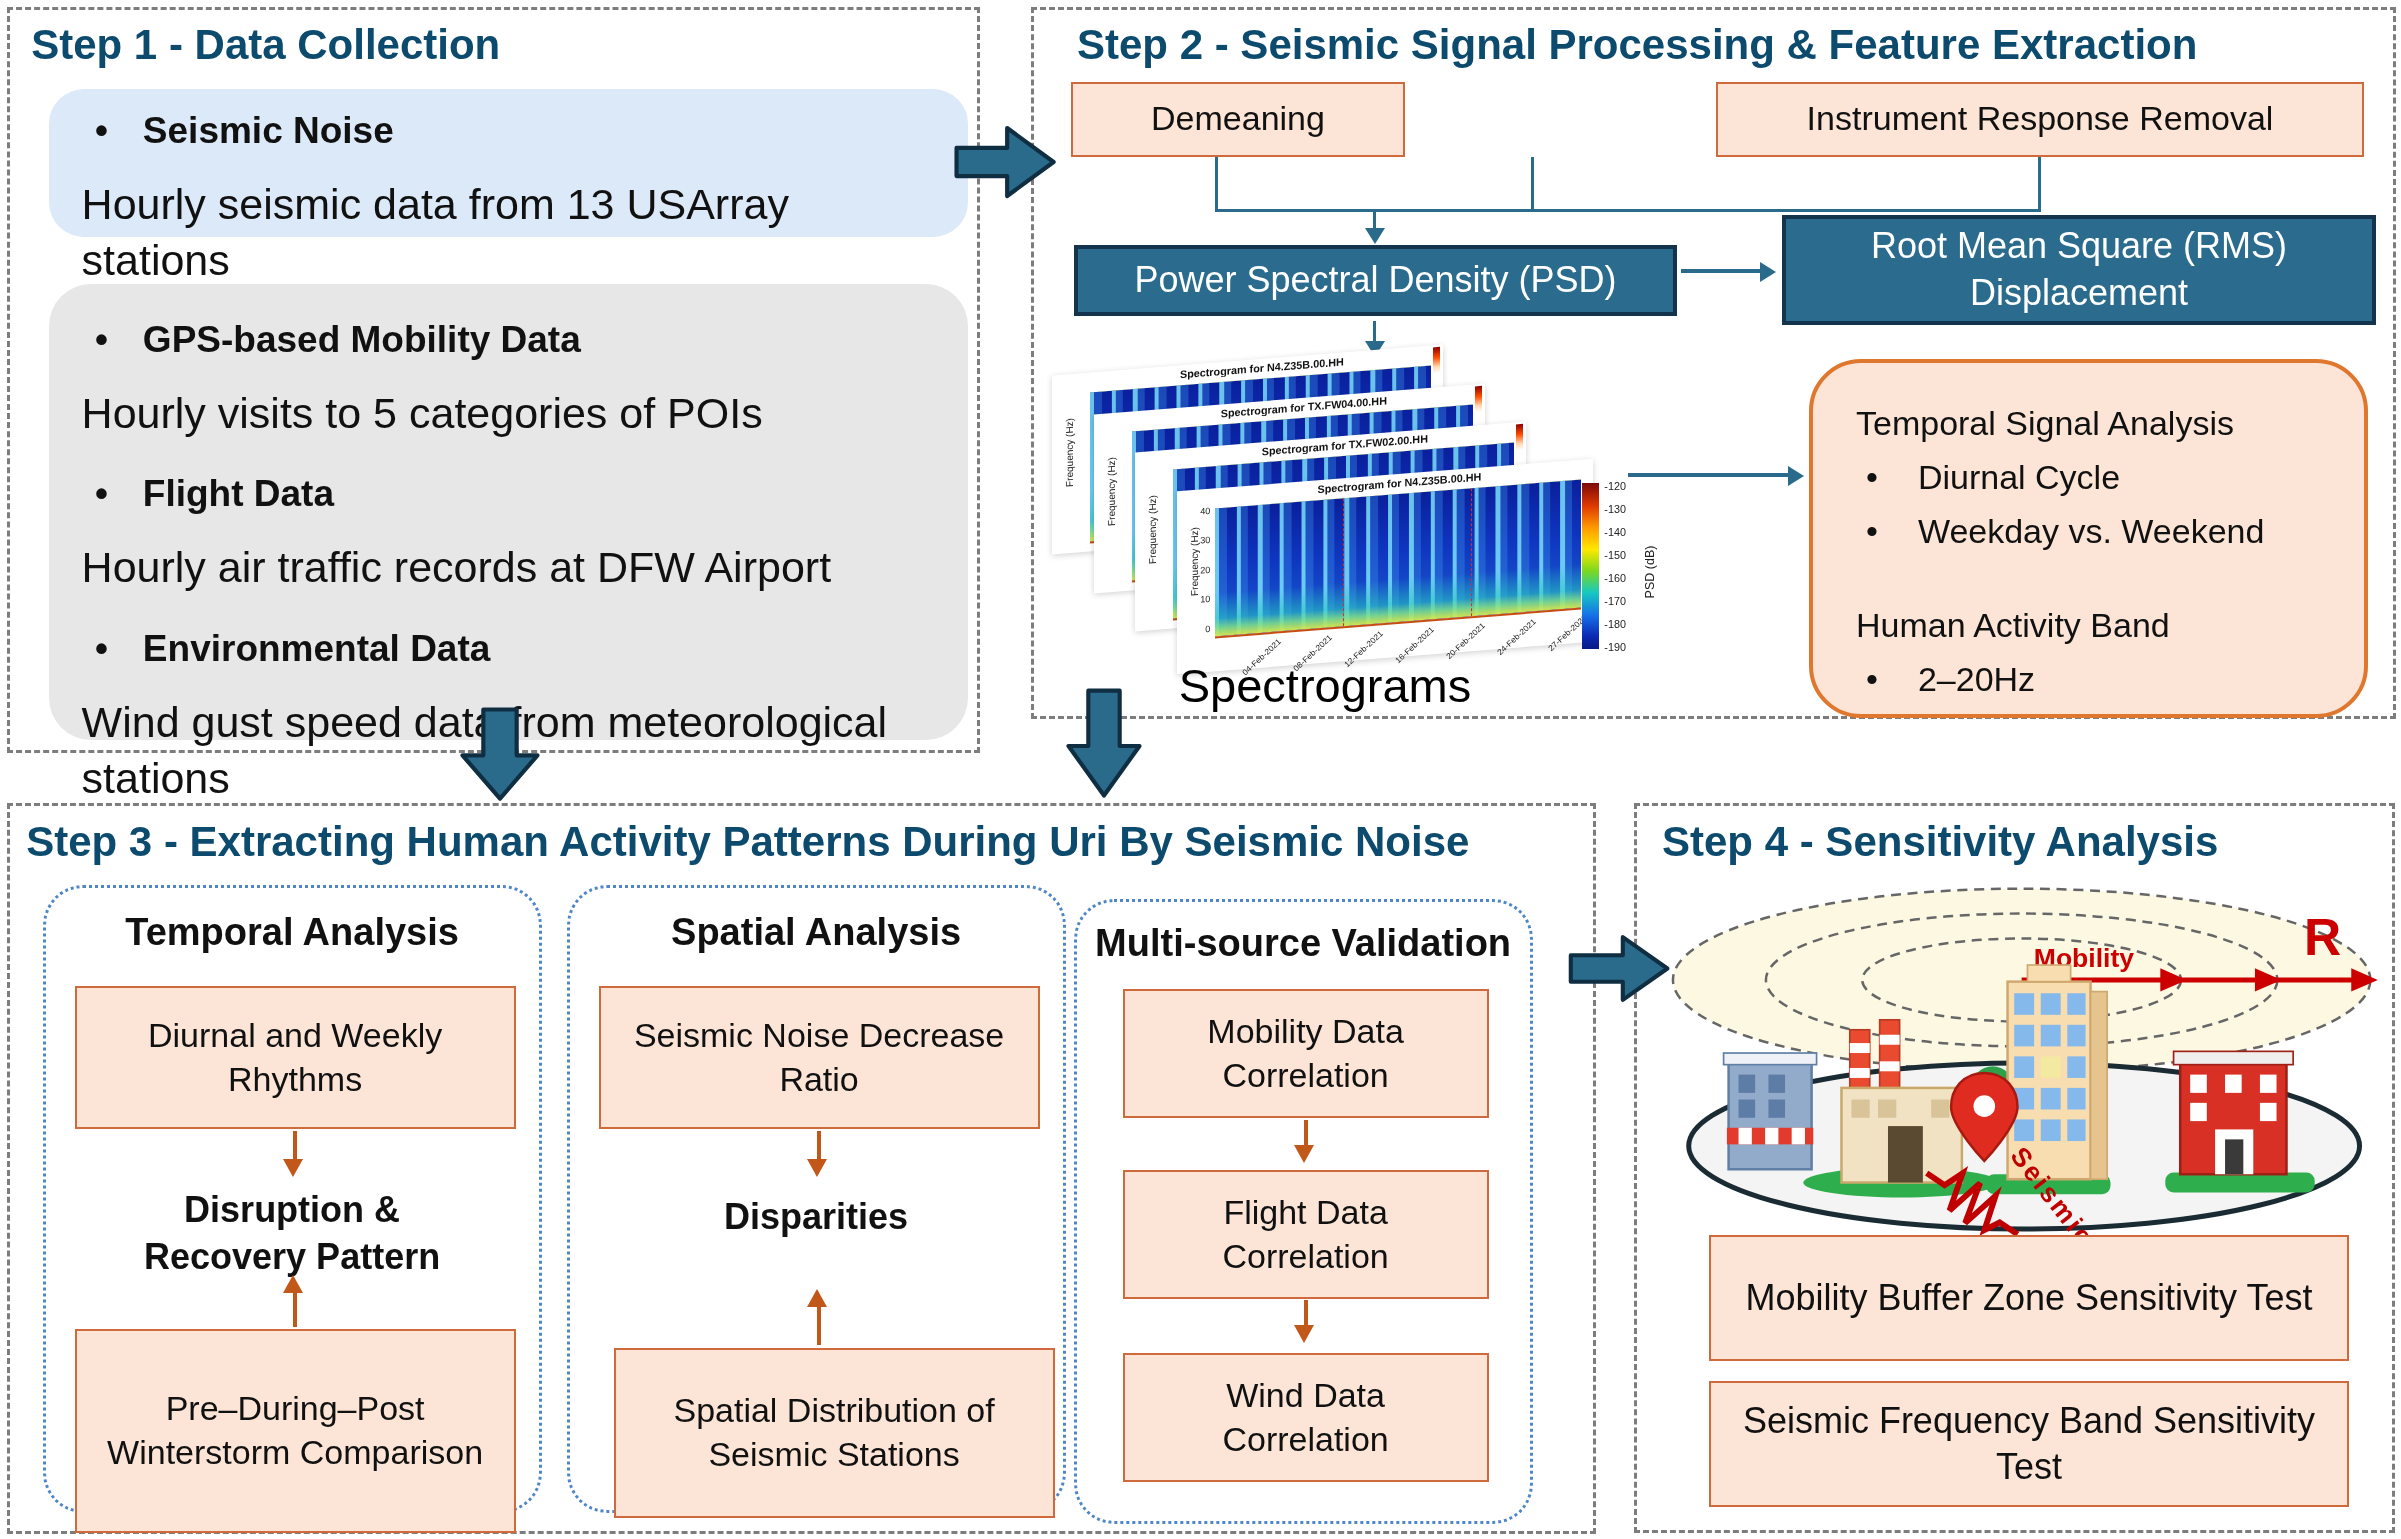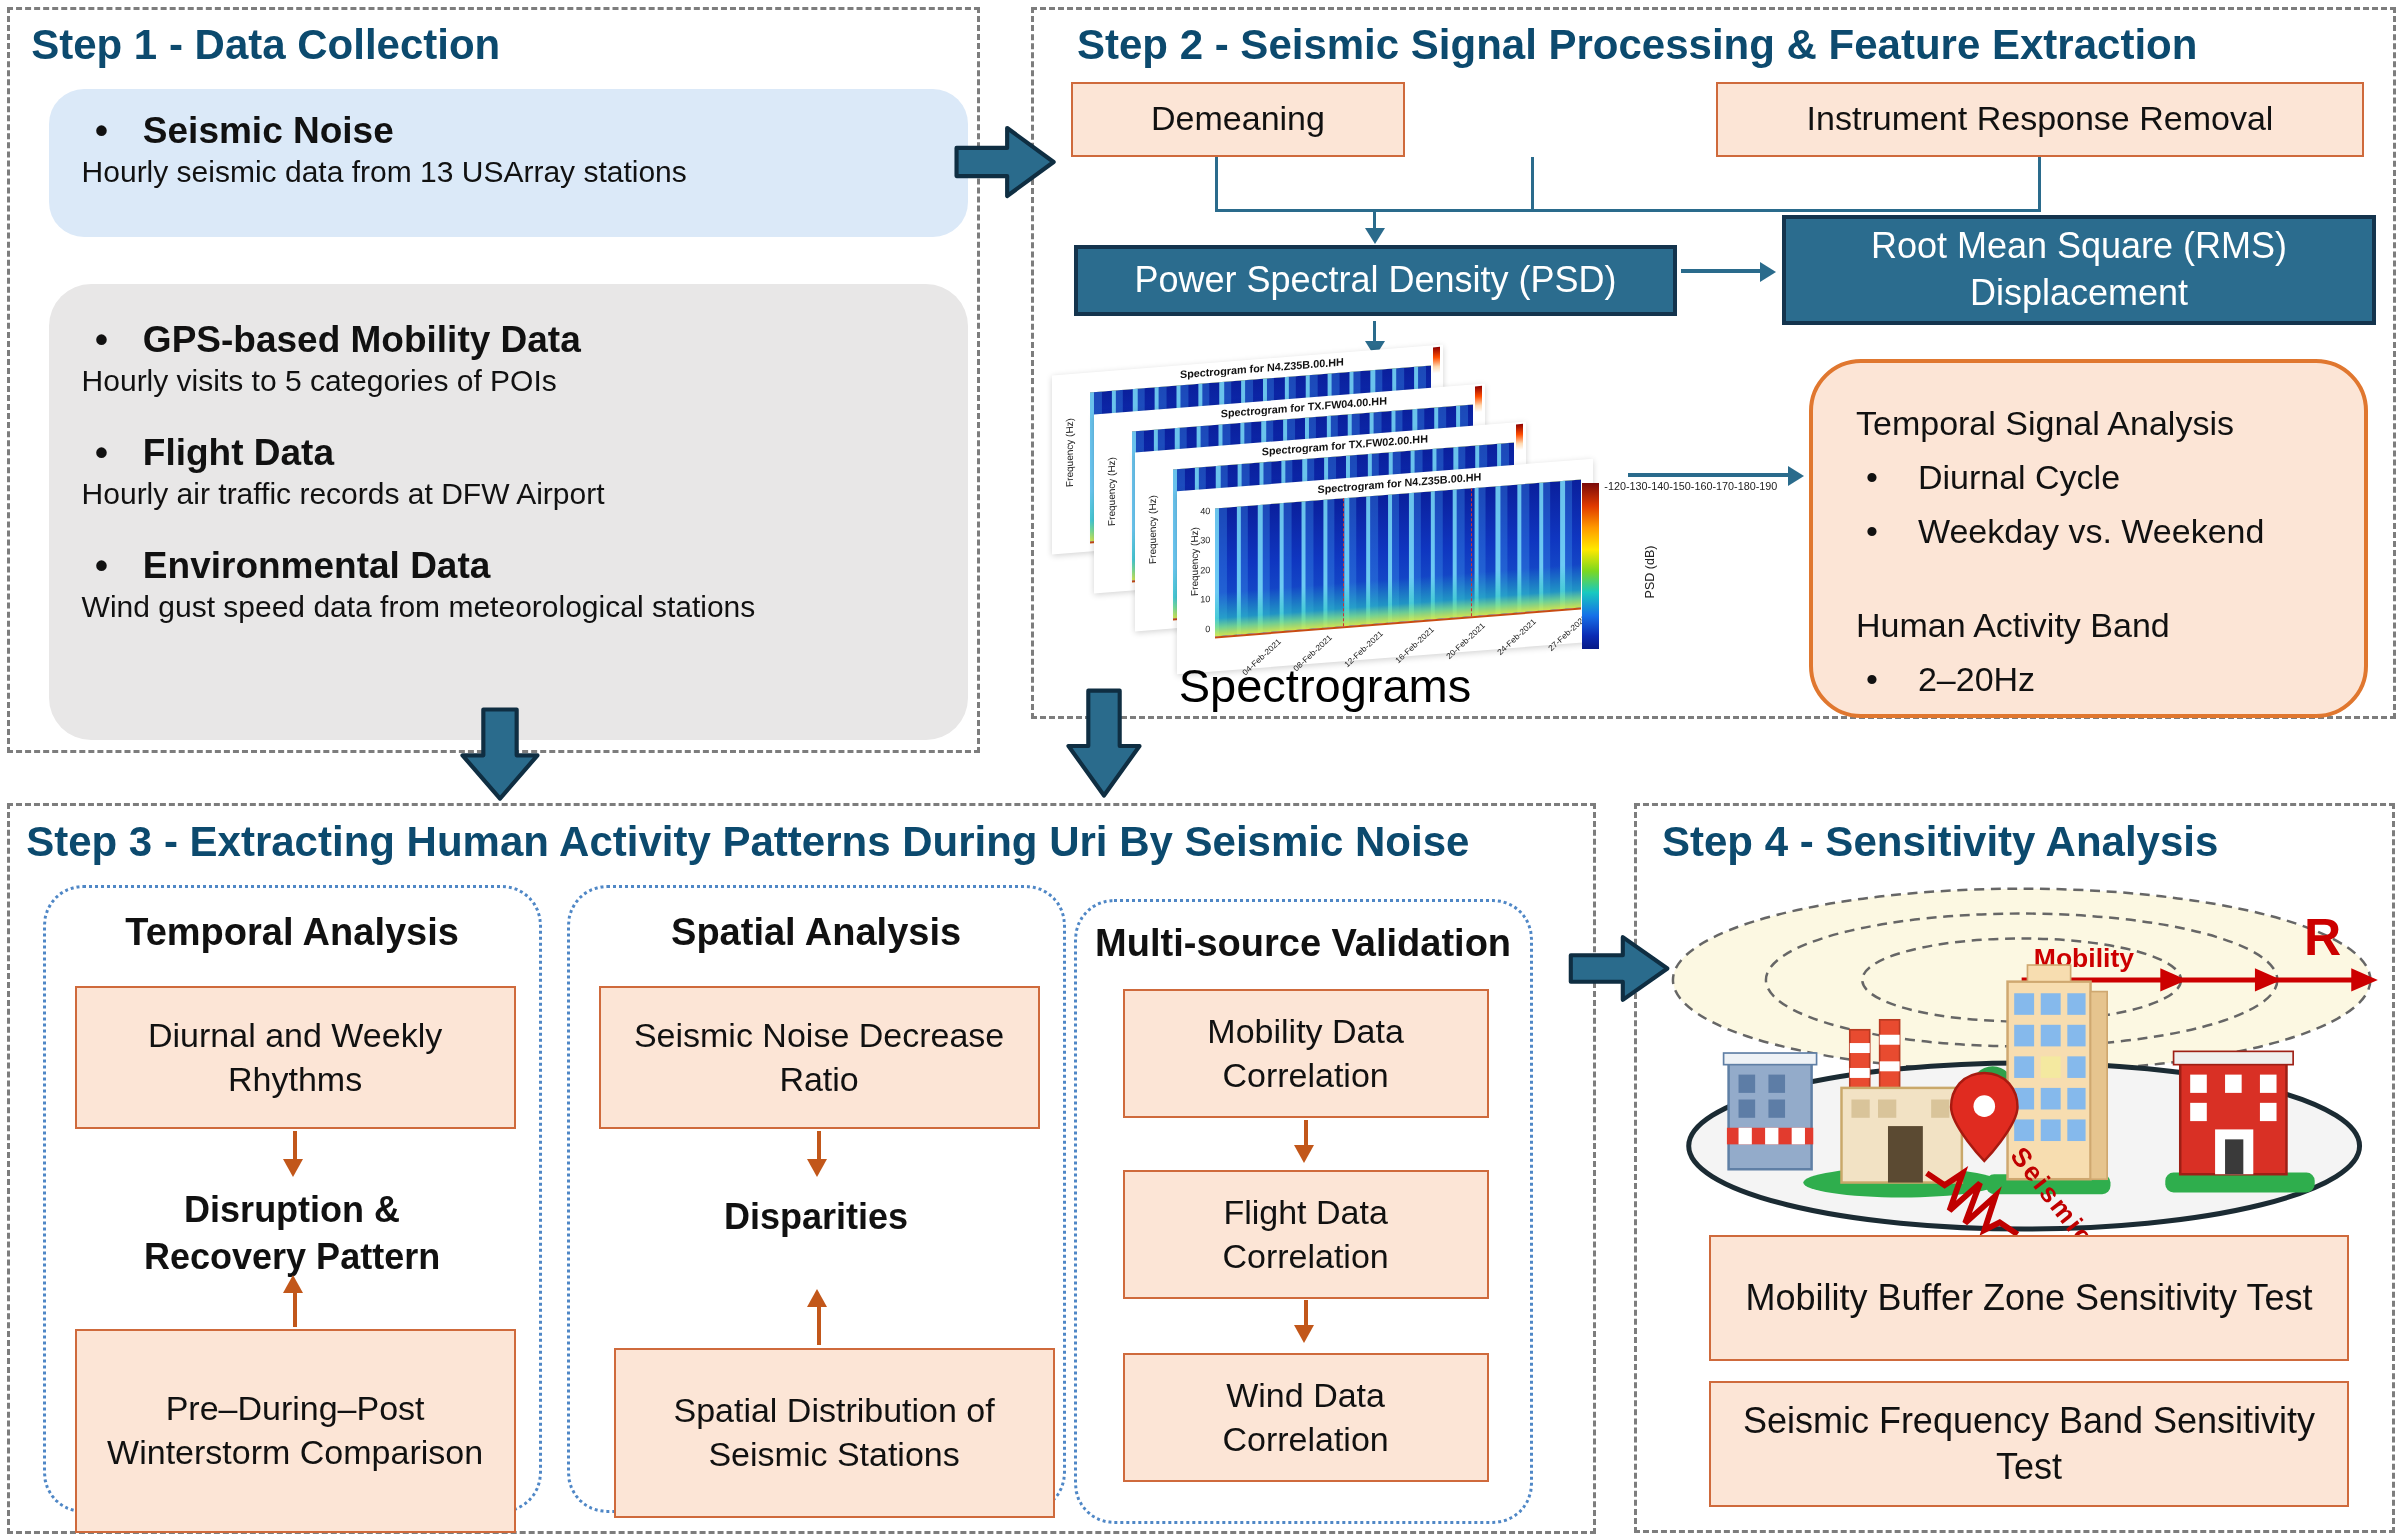--- a/index.html
+++ b/index.html
@@ -11,7 +11,7 @@
   .bluebox{background:#dbe9f8;border-radius:35px;padding:21.6px 33px}
   .graybox{background:#e8e7e7;border-radius:42px;padding:35px 33px}
   .brow{display:flex;align-items:baseline;gap:35px;font-weight:700;font-size:37px;padding-left:13.3px}
-  .bbody{font-size:30px;margin-top:0;line-height:1.3}
+  .bbody{font-size:43px;margin-top:25px;line-height:1.3}
   .group{margin-bottom:32px}
   .pbox{position:absolute;background:#fce5d6;border:2.5px solid #cf6a3c;box-sizing:border-box;
     display:flex;align-items:center;justify-content:center;text-align:center;

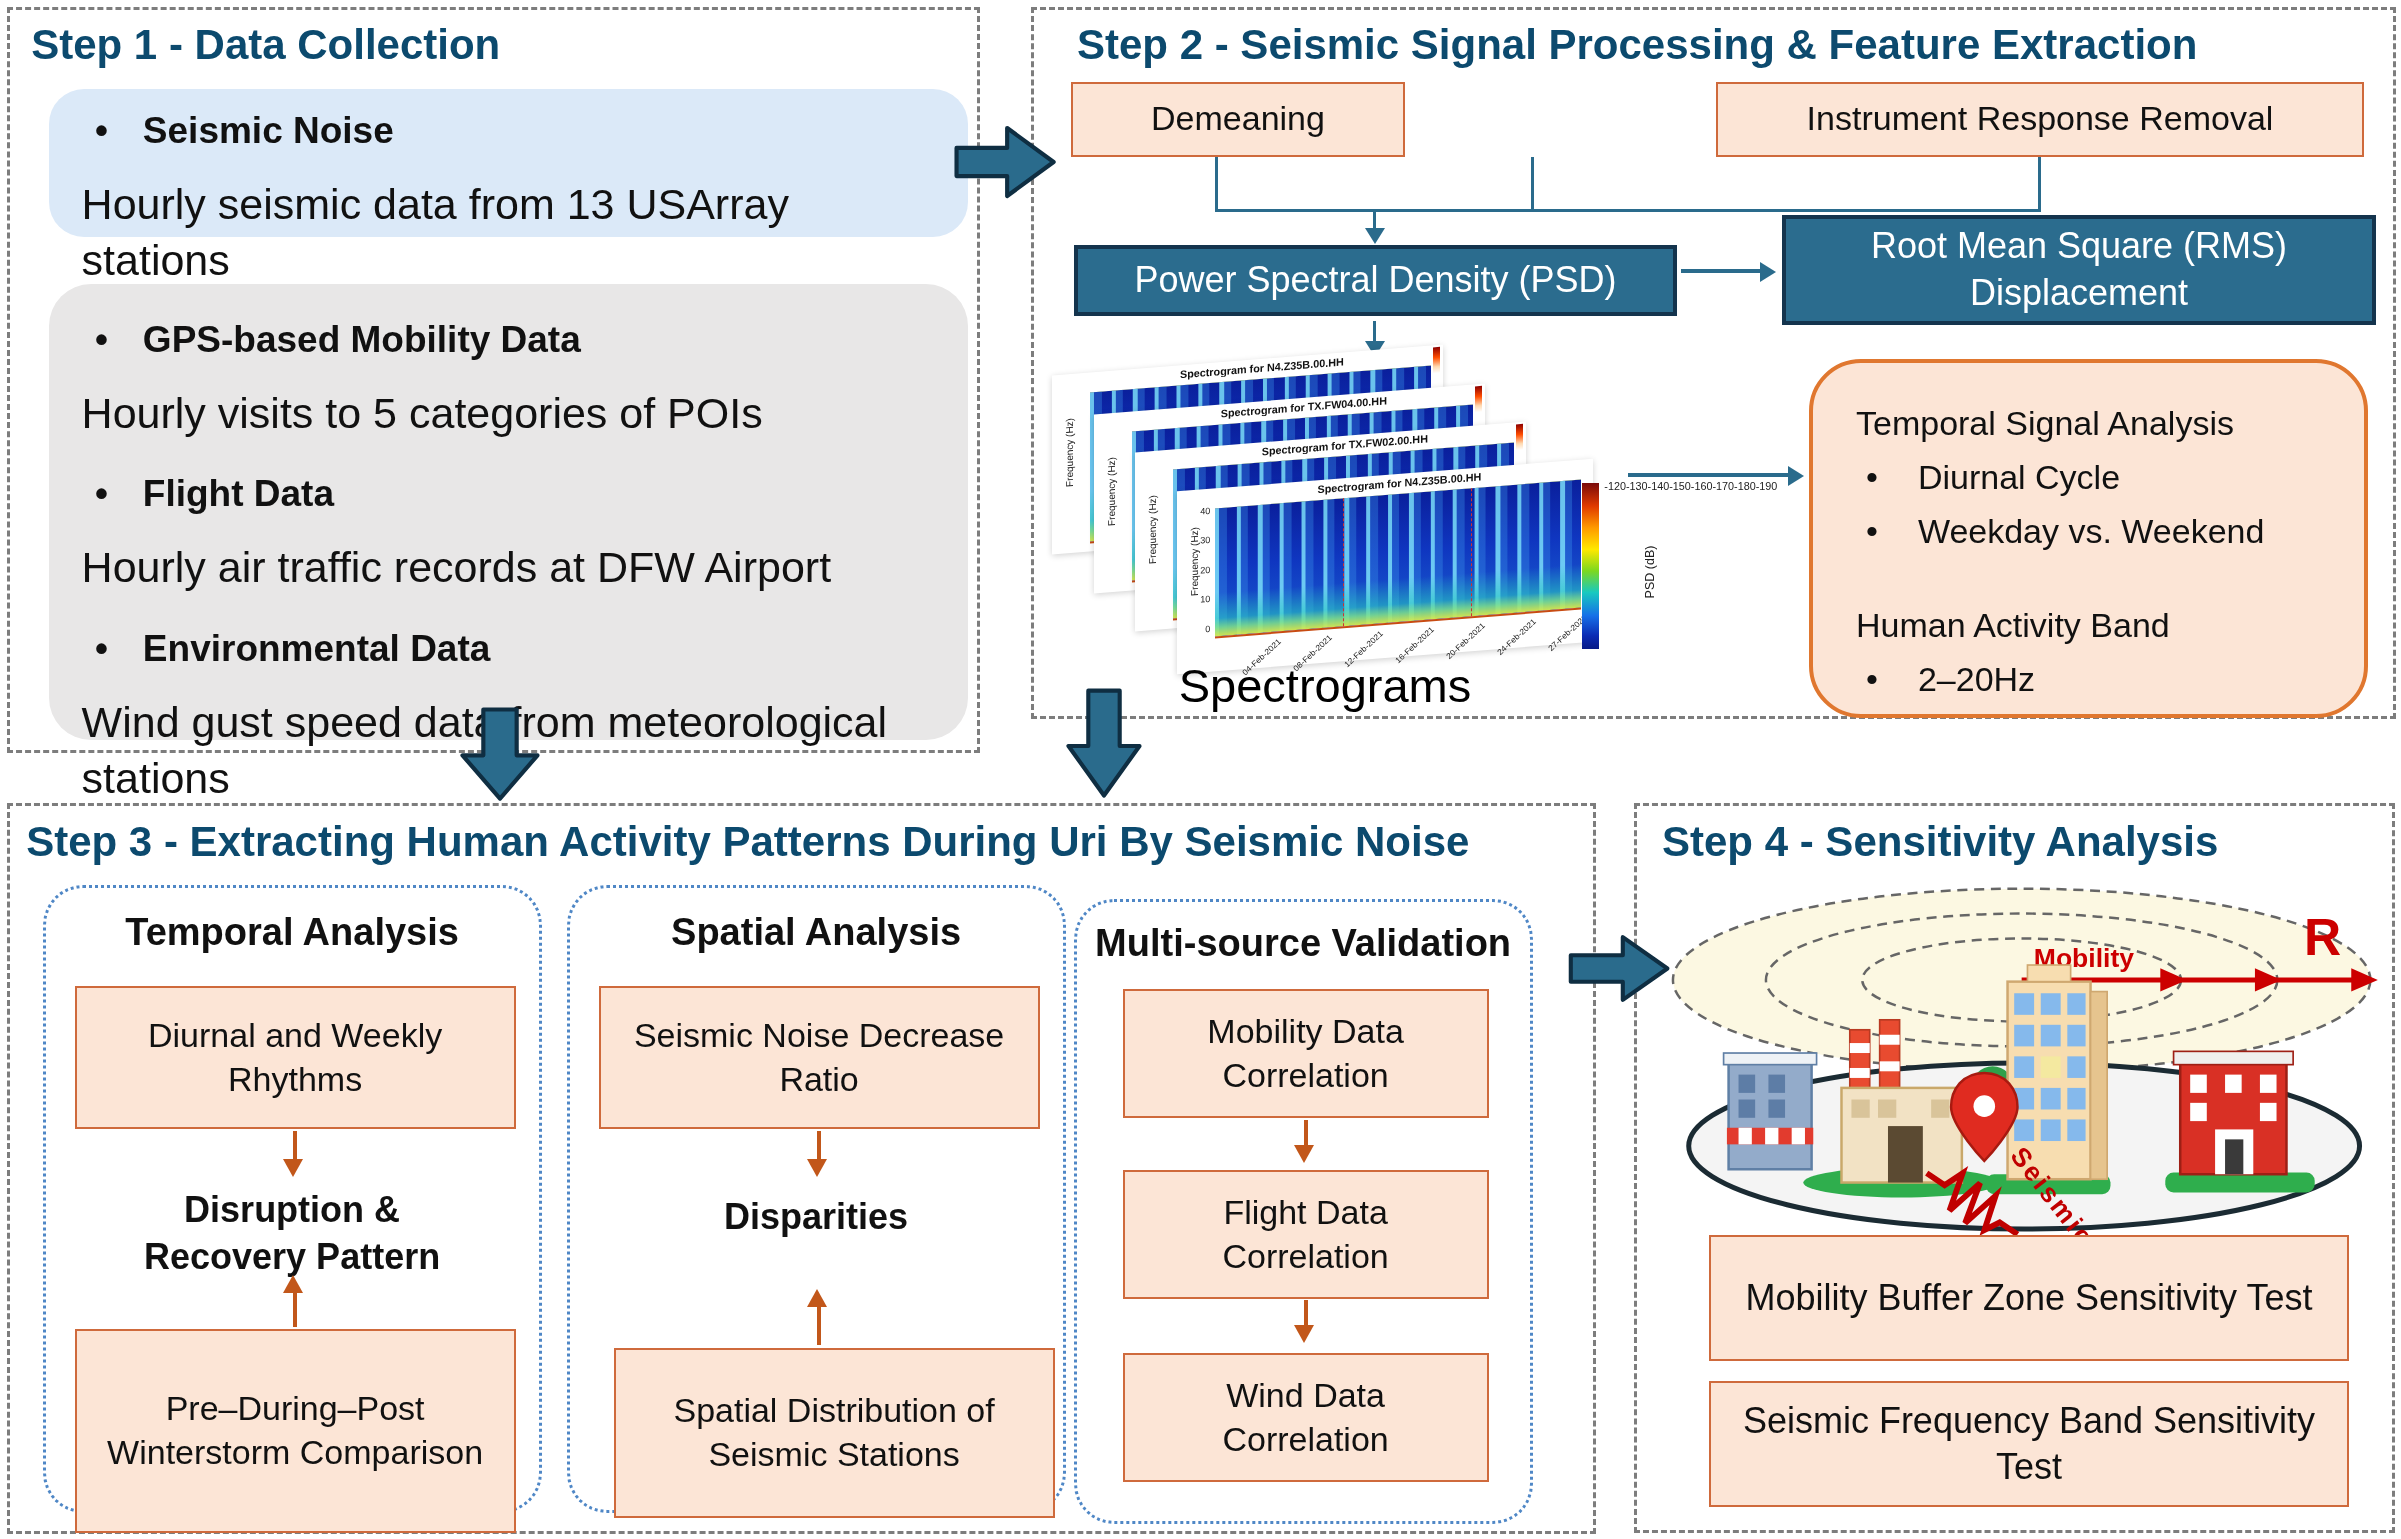--- a/index.html
+++ b/index.html
@@ -44,7 +44,7 @@
   .xticks{position:absolute;left:52px;right:10px;bottom:-5px;height:35px;display:flex;justify-content:space-between;font-size:8.3px;color:#222}
   .xticks span{display:inline-block;transform:rotate(-40deg);transform-origin:100% 0;white-space:nowrap}
   .cbar{position:absolute;width:16.6px;background:linear-gradient(#7a0a0a,#e03a00 14%,#ff9a00 27%,#ffe800 40%,#7cd81f 53%,#17c9c0 66%,#1670e8 80%,#0b2bb4 92%,#071a86)}
-  .cticks{position:absolute;display:flex;justify-content:space-between;font-size:10.8px;color:#222}
+  .cticks{position:absolute;display:flex;flex-direction:column;justify-content:space-between;font-size:10.8px;color:#222}
   .clabel{position:absolute;transform:rotate(-90deg);font-size:12.5px;color:#222;white-space:nowrap}
   .caption{position:absolute;font-size:47px;color:#000;text-align:center}
   .tpa{position:absolute;background:#fce5d6;border:4.2px solid #e0772f;border-radius:52px;box-sizing:border-box;

